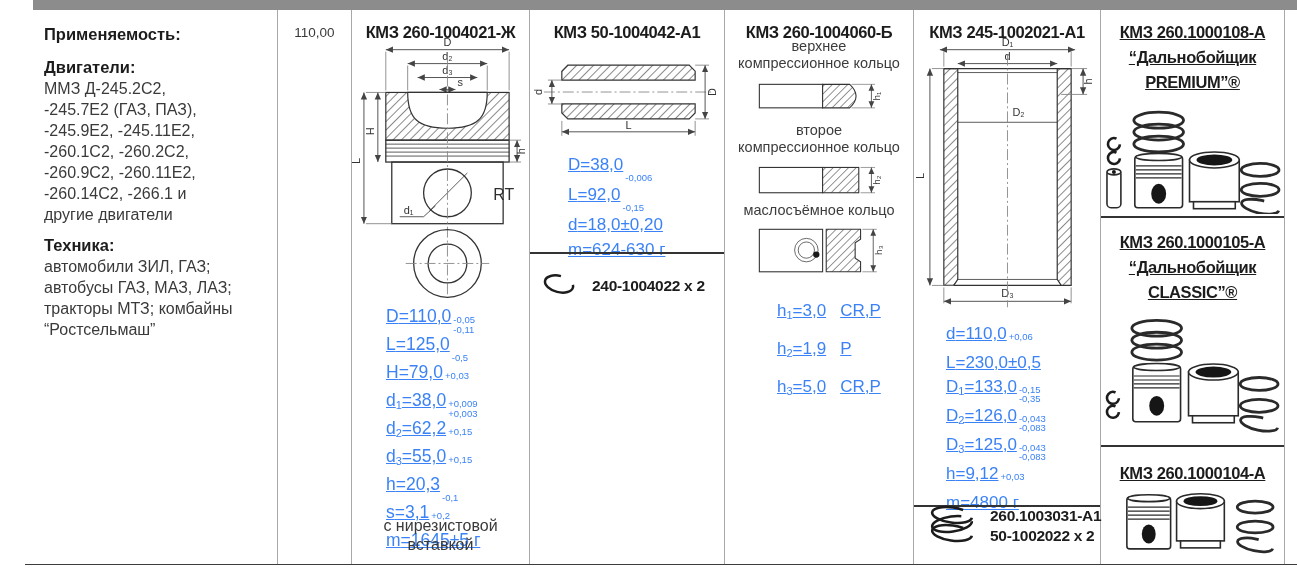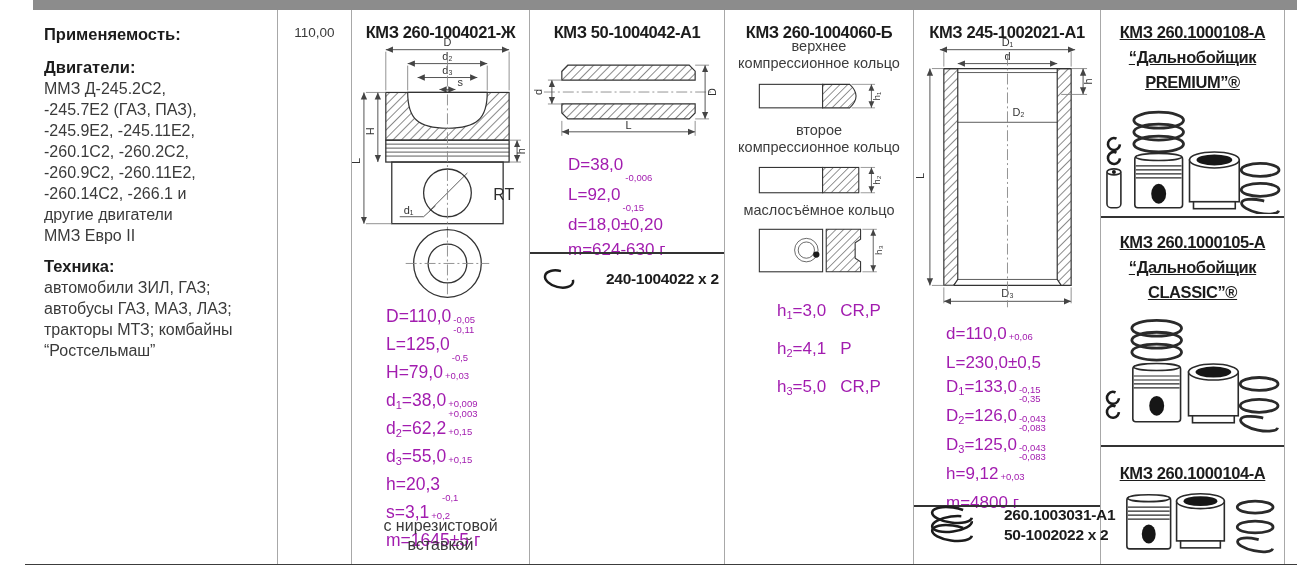--- a/index.html
+++ b/index.html
@@ -26,7 +26,7 @@
   .price{padding-top:15px;text-align:center;font-size:13.5px;color:#3a3a3a;}
 
   .abs{position:absolute;}
-  .dims{font-size:17.5px;color:#a21caf;}
+  .dims{font-size:17.5px;color:#3b82f6;text-decoration:underline;}
   .dim-line{line-height:21.5px;white-space:nowrap;}
   .dims-mid .dim-line{line-height:25px;}
   .dims-liner .dim-line{line-height:23.5px;}

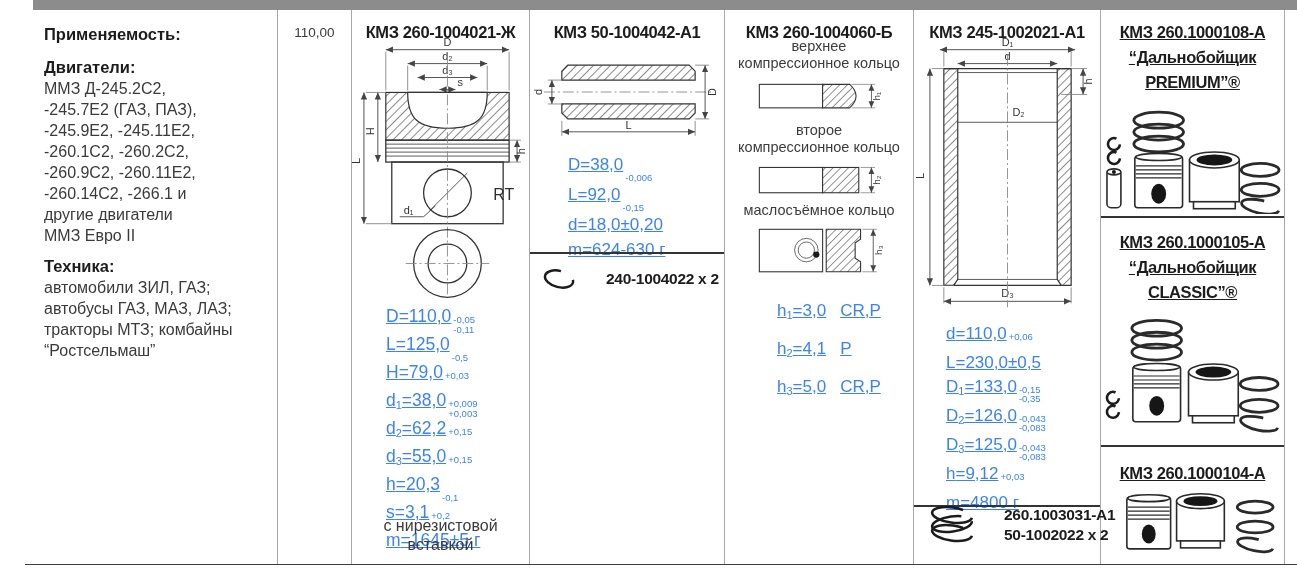--- a/index.html
+++ b/index.html
@@ -89,7 +89,6 @@
           <div>-260.9С2, -260.11Е2,</div>
           <div>-260.14С2, -266.1 и</div>
           <div>другие двигатели</div>
-          <div>ММЗ Евро II</div>
         </div>
       <div class="h t3">Техника:</div>
       <div>

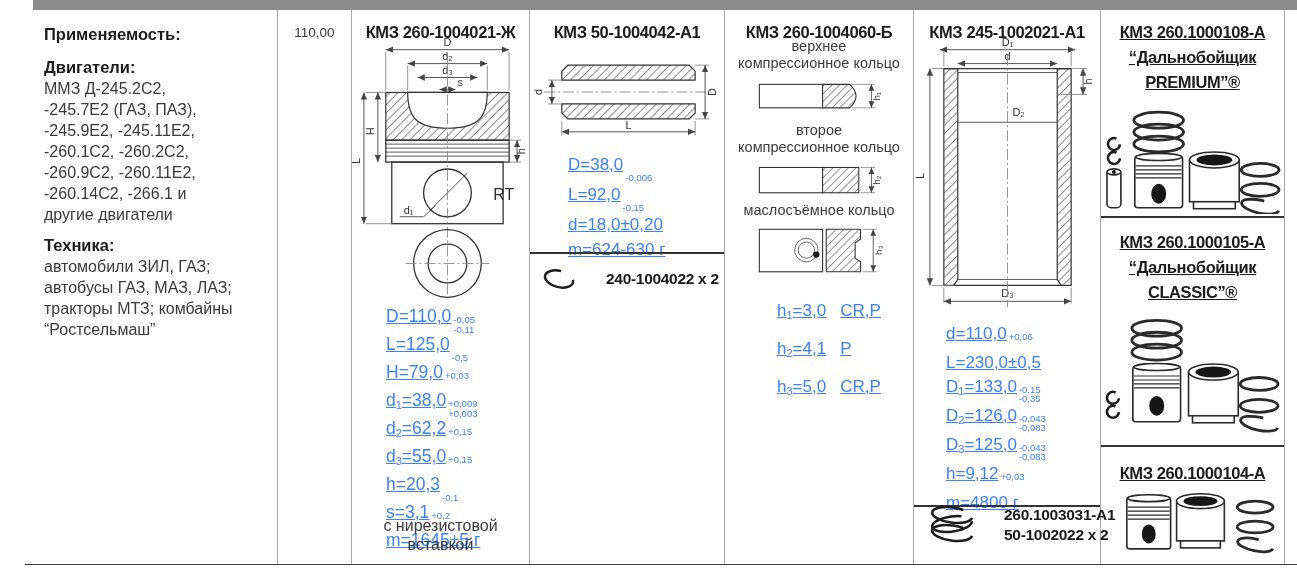--- a/index.html
+++ b/index.html
@@ -37,7 +37,7 @@
   .dim-tail{margin-left:14px;}
   .note{width:100%;text-align:center;font-size:16px;line-height:19px;}
   .caption{width:100%;text-align:center;font-size:14.5px;line-height:16.5px;color:#3c3c3c;}
-  .kit-row{display:flex;align-items:center;gap:24px;}
+  .kit-row{display:flex;align-items:flex-end;gap:10px;}
   .kit-part{font-weight:bold;font-size:15.5px;letter-spacing:-0.3px;color:#1c1c1c;line-height:20px;white-space:nowrap;}
   .cell{position:absolute;left:0;width:100%;}
   .cell-b{border-bottom:2px solid #333;}

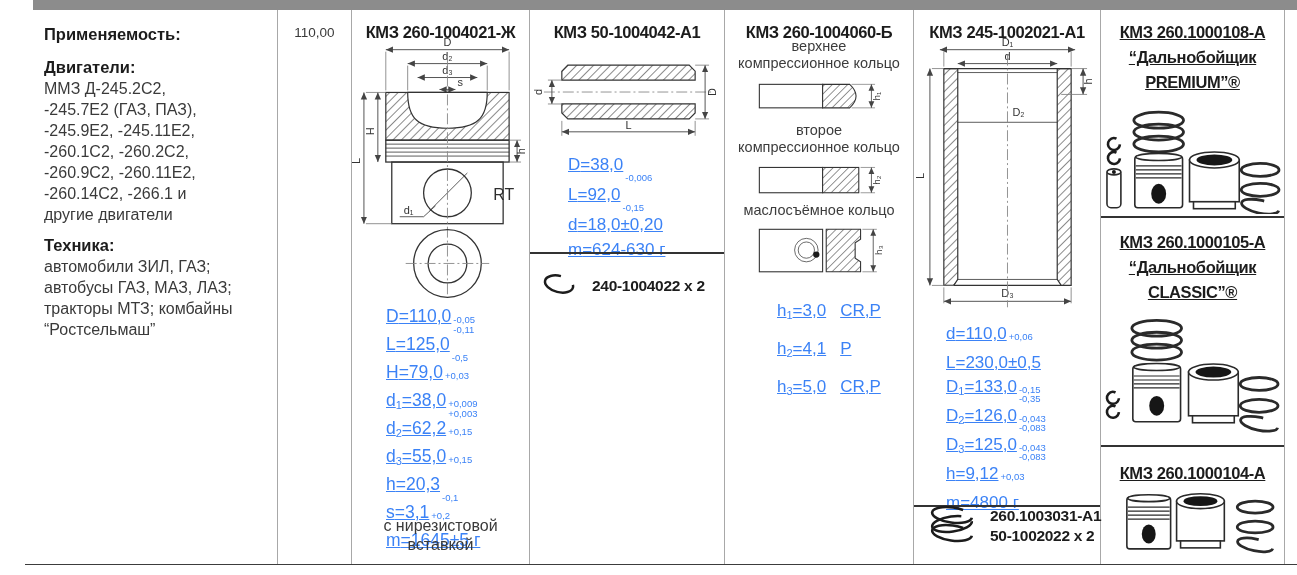--- a/index.html
+++ b/index.html
@@ -271,7 +271,7 @@
     </svg>
     <div class="dims dims-rings abs" style="left:52px;top:284px;font-size:17px">
         <div class="dim-line"><span>h</span><span class="dsub">1</span><span>=3,0</span><span class="dim-tail">CR,P</span></div>
-        <div class="dim-line"><span>h</span><span class="dsub">2</span><span>=4,1</span><span class="dim-tail">P</span></div>
+        <div class="dim-line"><span>h</span><span class="dsub">2</span><span>=1,9</span><span class="dim-tail">P</span></div>
         <div class="dim-line"><span>h</span><span class="dsub">3</span><span>=5,0</span><span class="dim-tail">CR,P</span></div>
       </div>
   </div>

